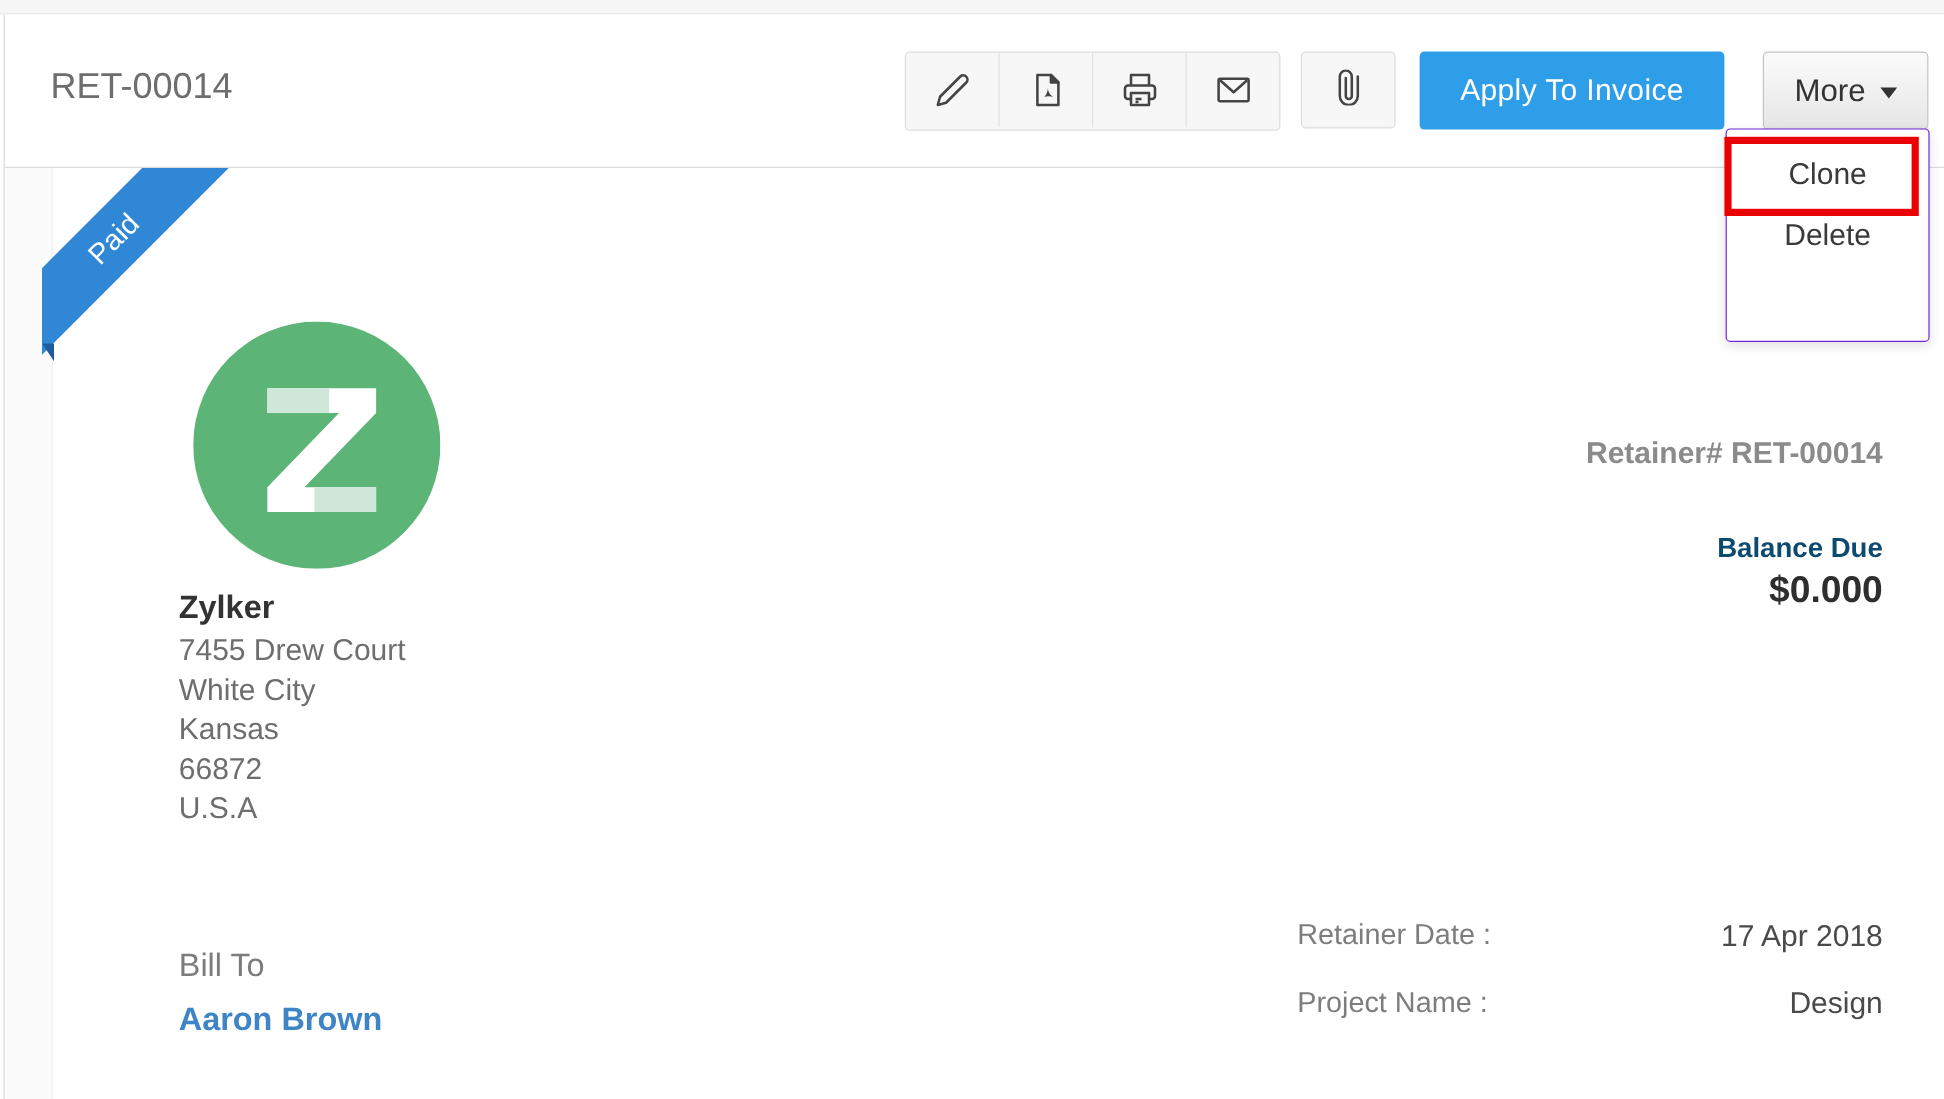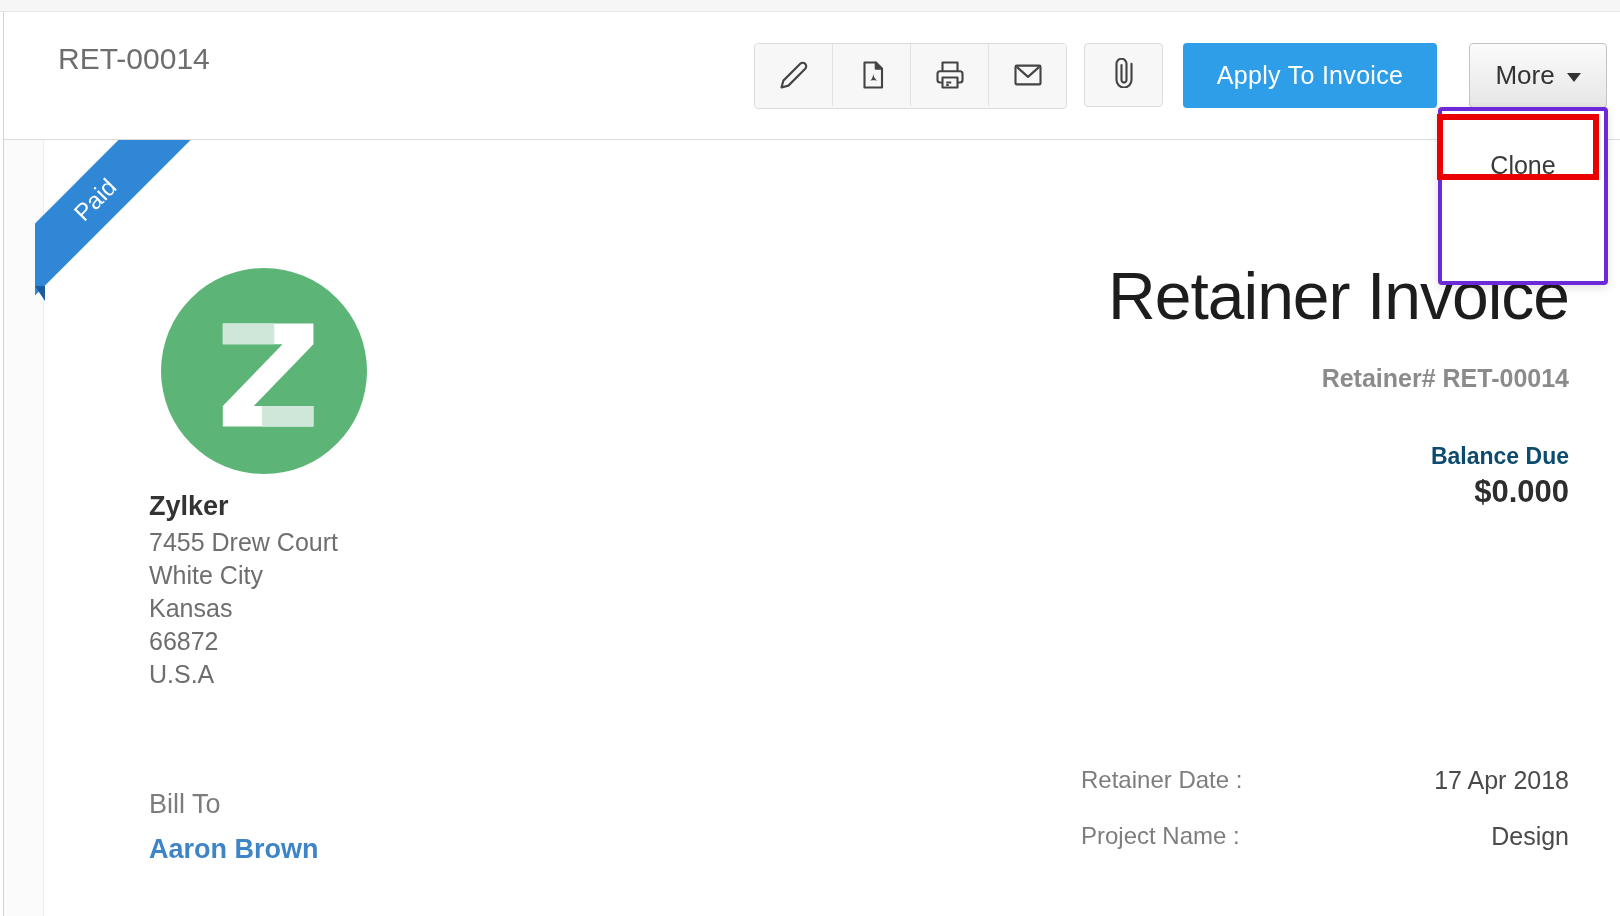--- a/index.html
+++ b/index.html
@@ -13,7 +13,7 @@
 
   
   .header{position:absolute;left:4px;top:12px;width:1616px;height:127px;background:#fff;border-bottom:1px solid #dcdcdc;}
-  .doc-id{position:absolute;left:38px;top:30px;font-size:30px;color:#6e6e6e;font-weight:400;margin-left:16px;}
+  .doc-id{position:absolute;left:38px;top:44px;font-size:30px;color:#6e6e6e;font-weight:400;}
 
   .btn{box-sizing:border-box;position:absolute;display:flex;align-items:center;justify-content:center;cursor:pointer;}
   .icon-group{position:absolute;left:750px;top:31px;height:64px;display:flex;border:1px solid #dcdcdc;border-radius:4px;overflow:hidden;background:#f7f7f7;}

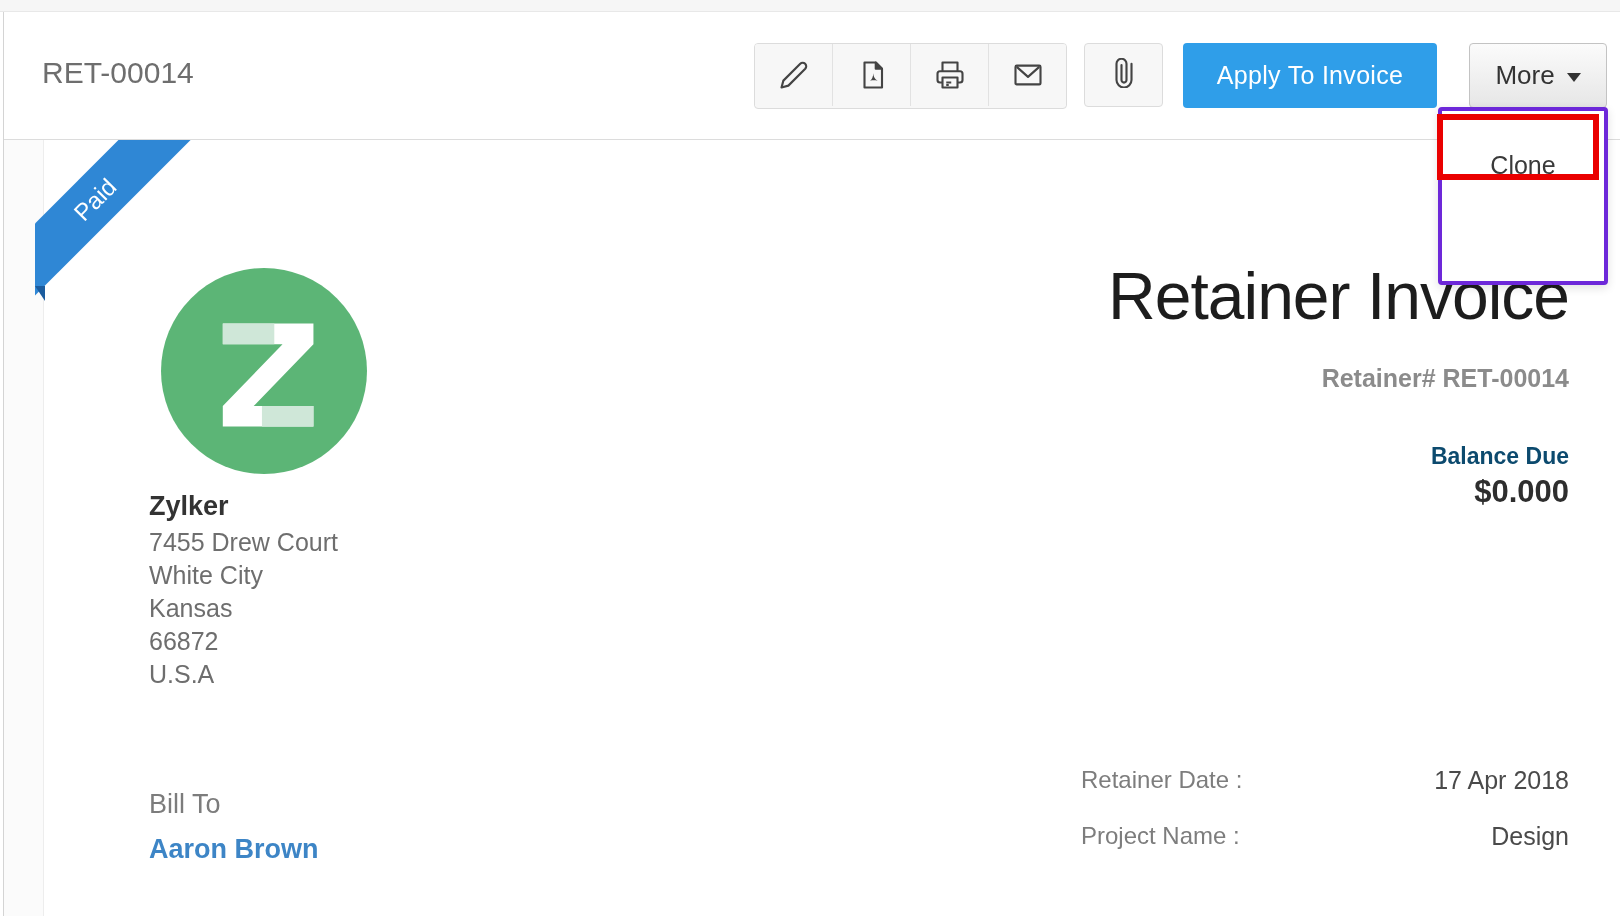--- a/index.html
+++ b/index.html
@@ -30,7 +30,7 @@
 
   
   .dropdown{position:absolute;left:1438px;top:107px;width:170px;height:178px;box-sizing:border-box;background:#fff;
-            border:4px solid #6d28d9;border-radius:4px;box-shadow:0 3px 10px rgba(0,0,0,.12);z-index:50;padding-top:29px;}
+            border:1px solid #6d28d9;border-radius:4px;box-shadow:0 3px 10px rgba(0,0,0,.12);z-index:50;padding-top:12px;}
   .dropdown-item{height:51px;line-height:51px;text-align:center;font-size:25px;color:#3a3a3a;cursor:pointer;}
   .highlight-box{position:absolute;left:1437px;top:114px;width:162px;height:66px;box-sizing:border-box;
                  border:6px solid #ea0000;z-index:60;pointer-events:none;}

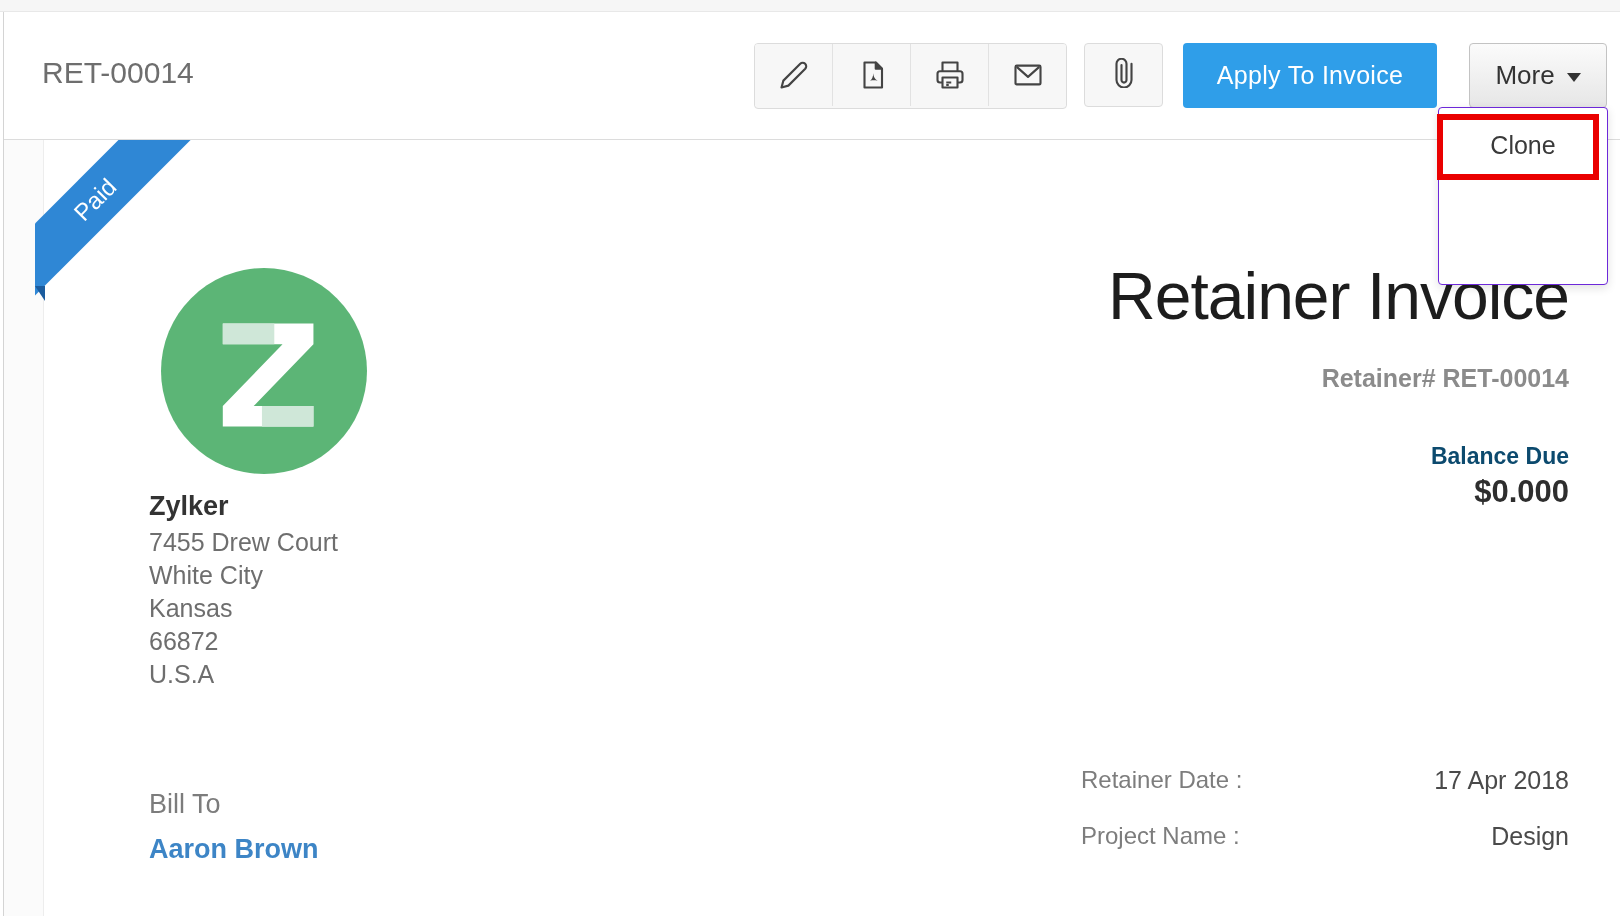--- a/index.html
+++ b/index.html
@@ -171,6 +171,7 @@
 
   <div class="dropdown">
     <div class="dropdown-item">Clone</div>
+    <div class="dropdown-item">Delete</div>
   </div>
   <div class="highlight-box"></div>
 

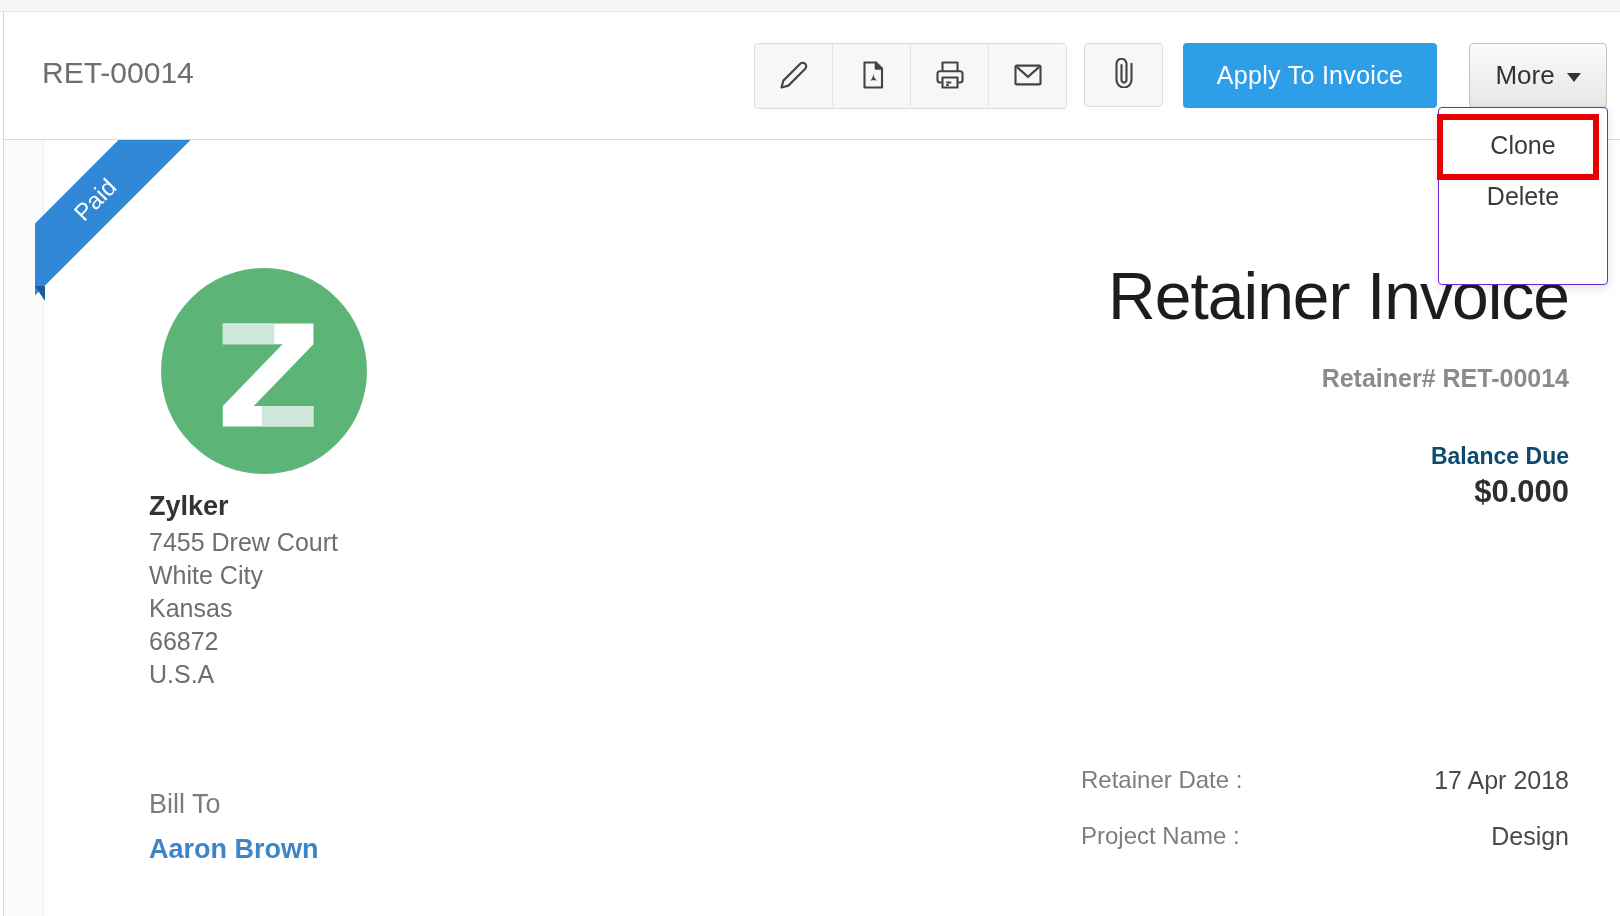--- a/index.html
+++ b/index.html
@@ -155,7 +155,6 @@
     <div class="addr l3">66872</div>
     <div class="addr l4">U.S.A</div>
 
-    <div class="doc-title">Retainer Invoice</div>
     <div class="retainer-no">Retainer# RET-00014</div>
     <div class="balance-label">Balance Due</div>
     <div class="balance-value">$0.000</div>

